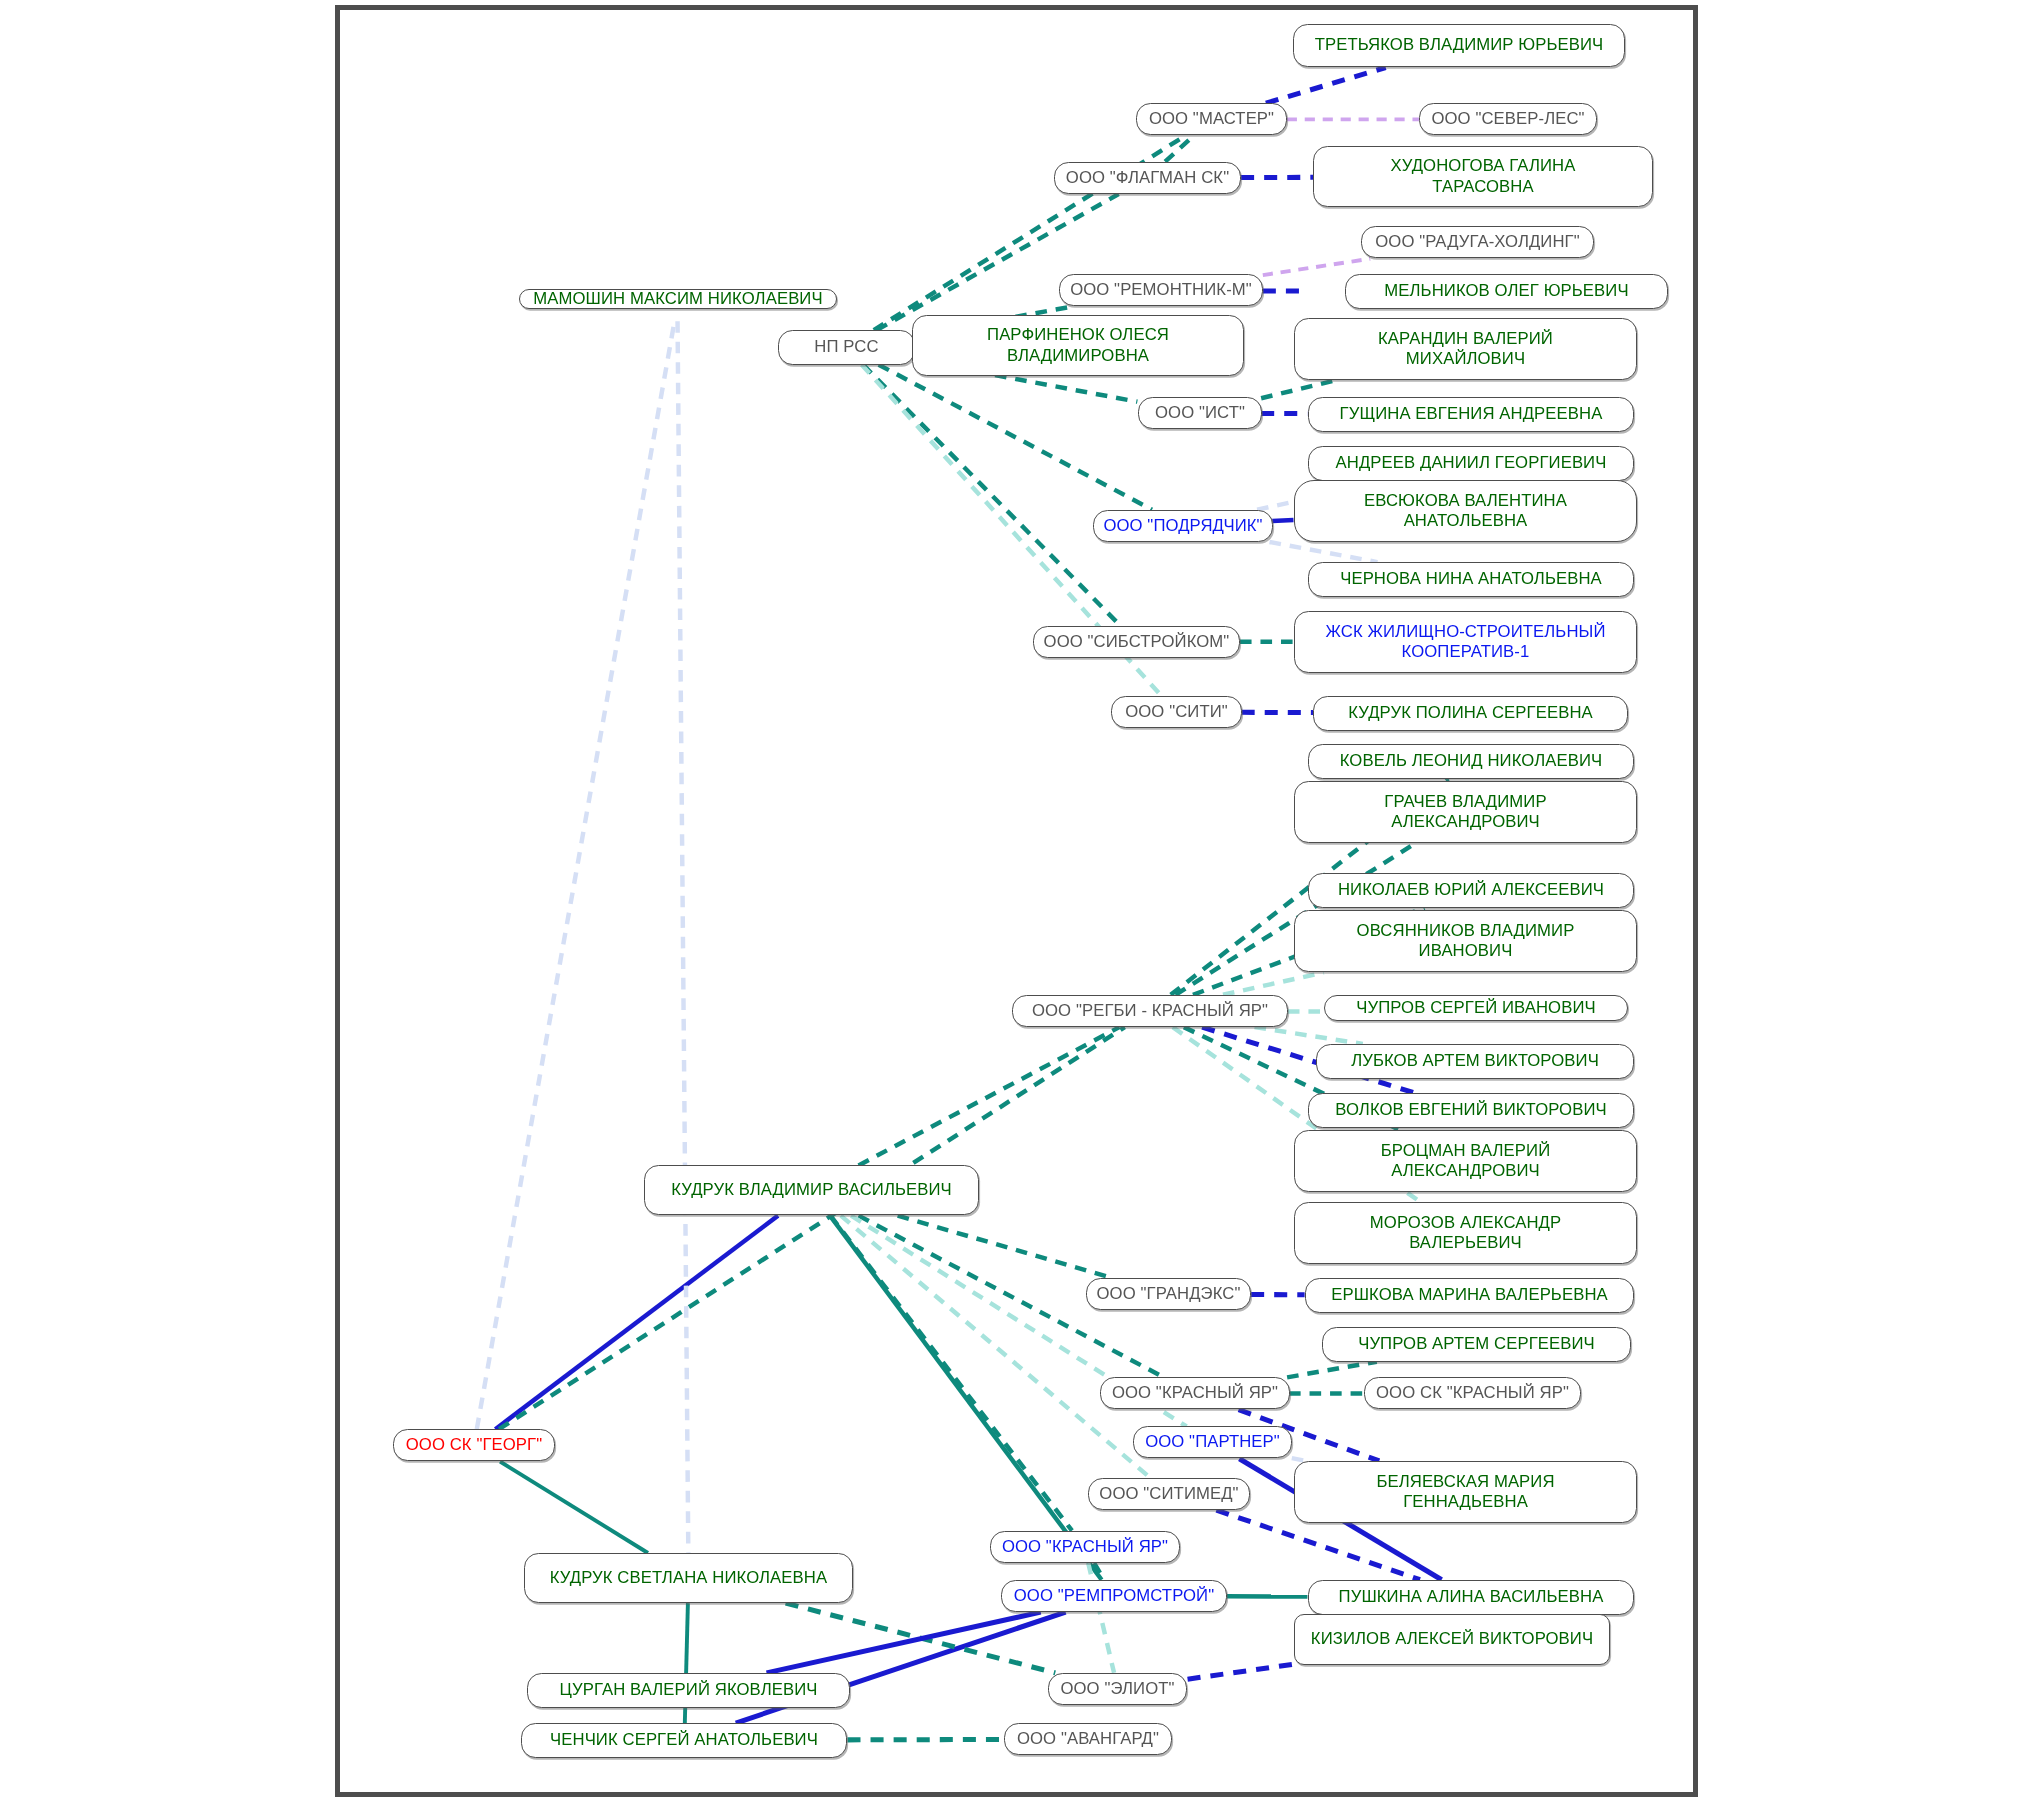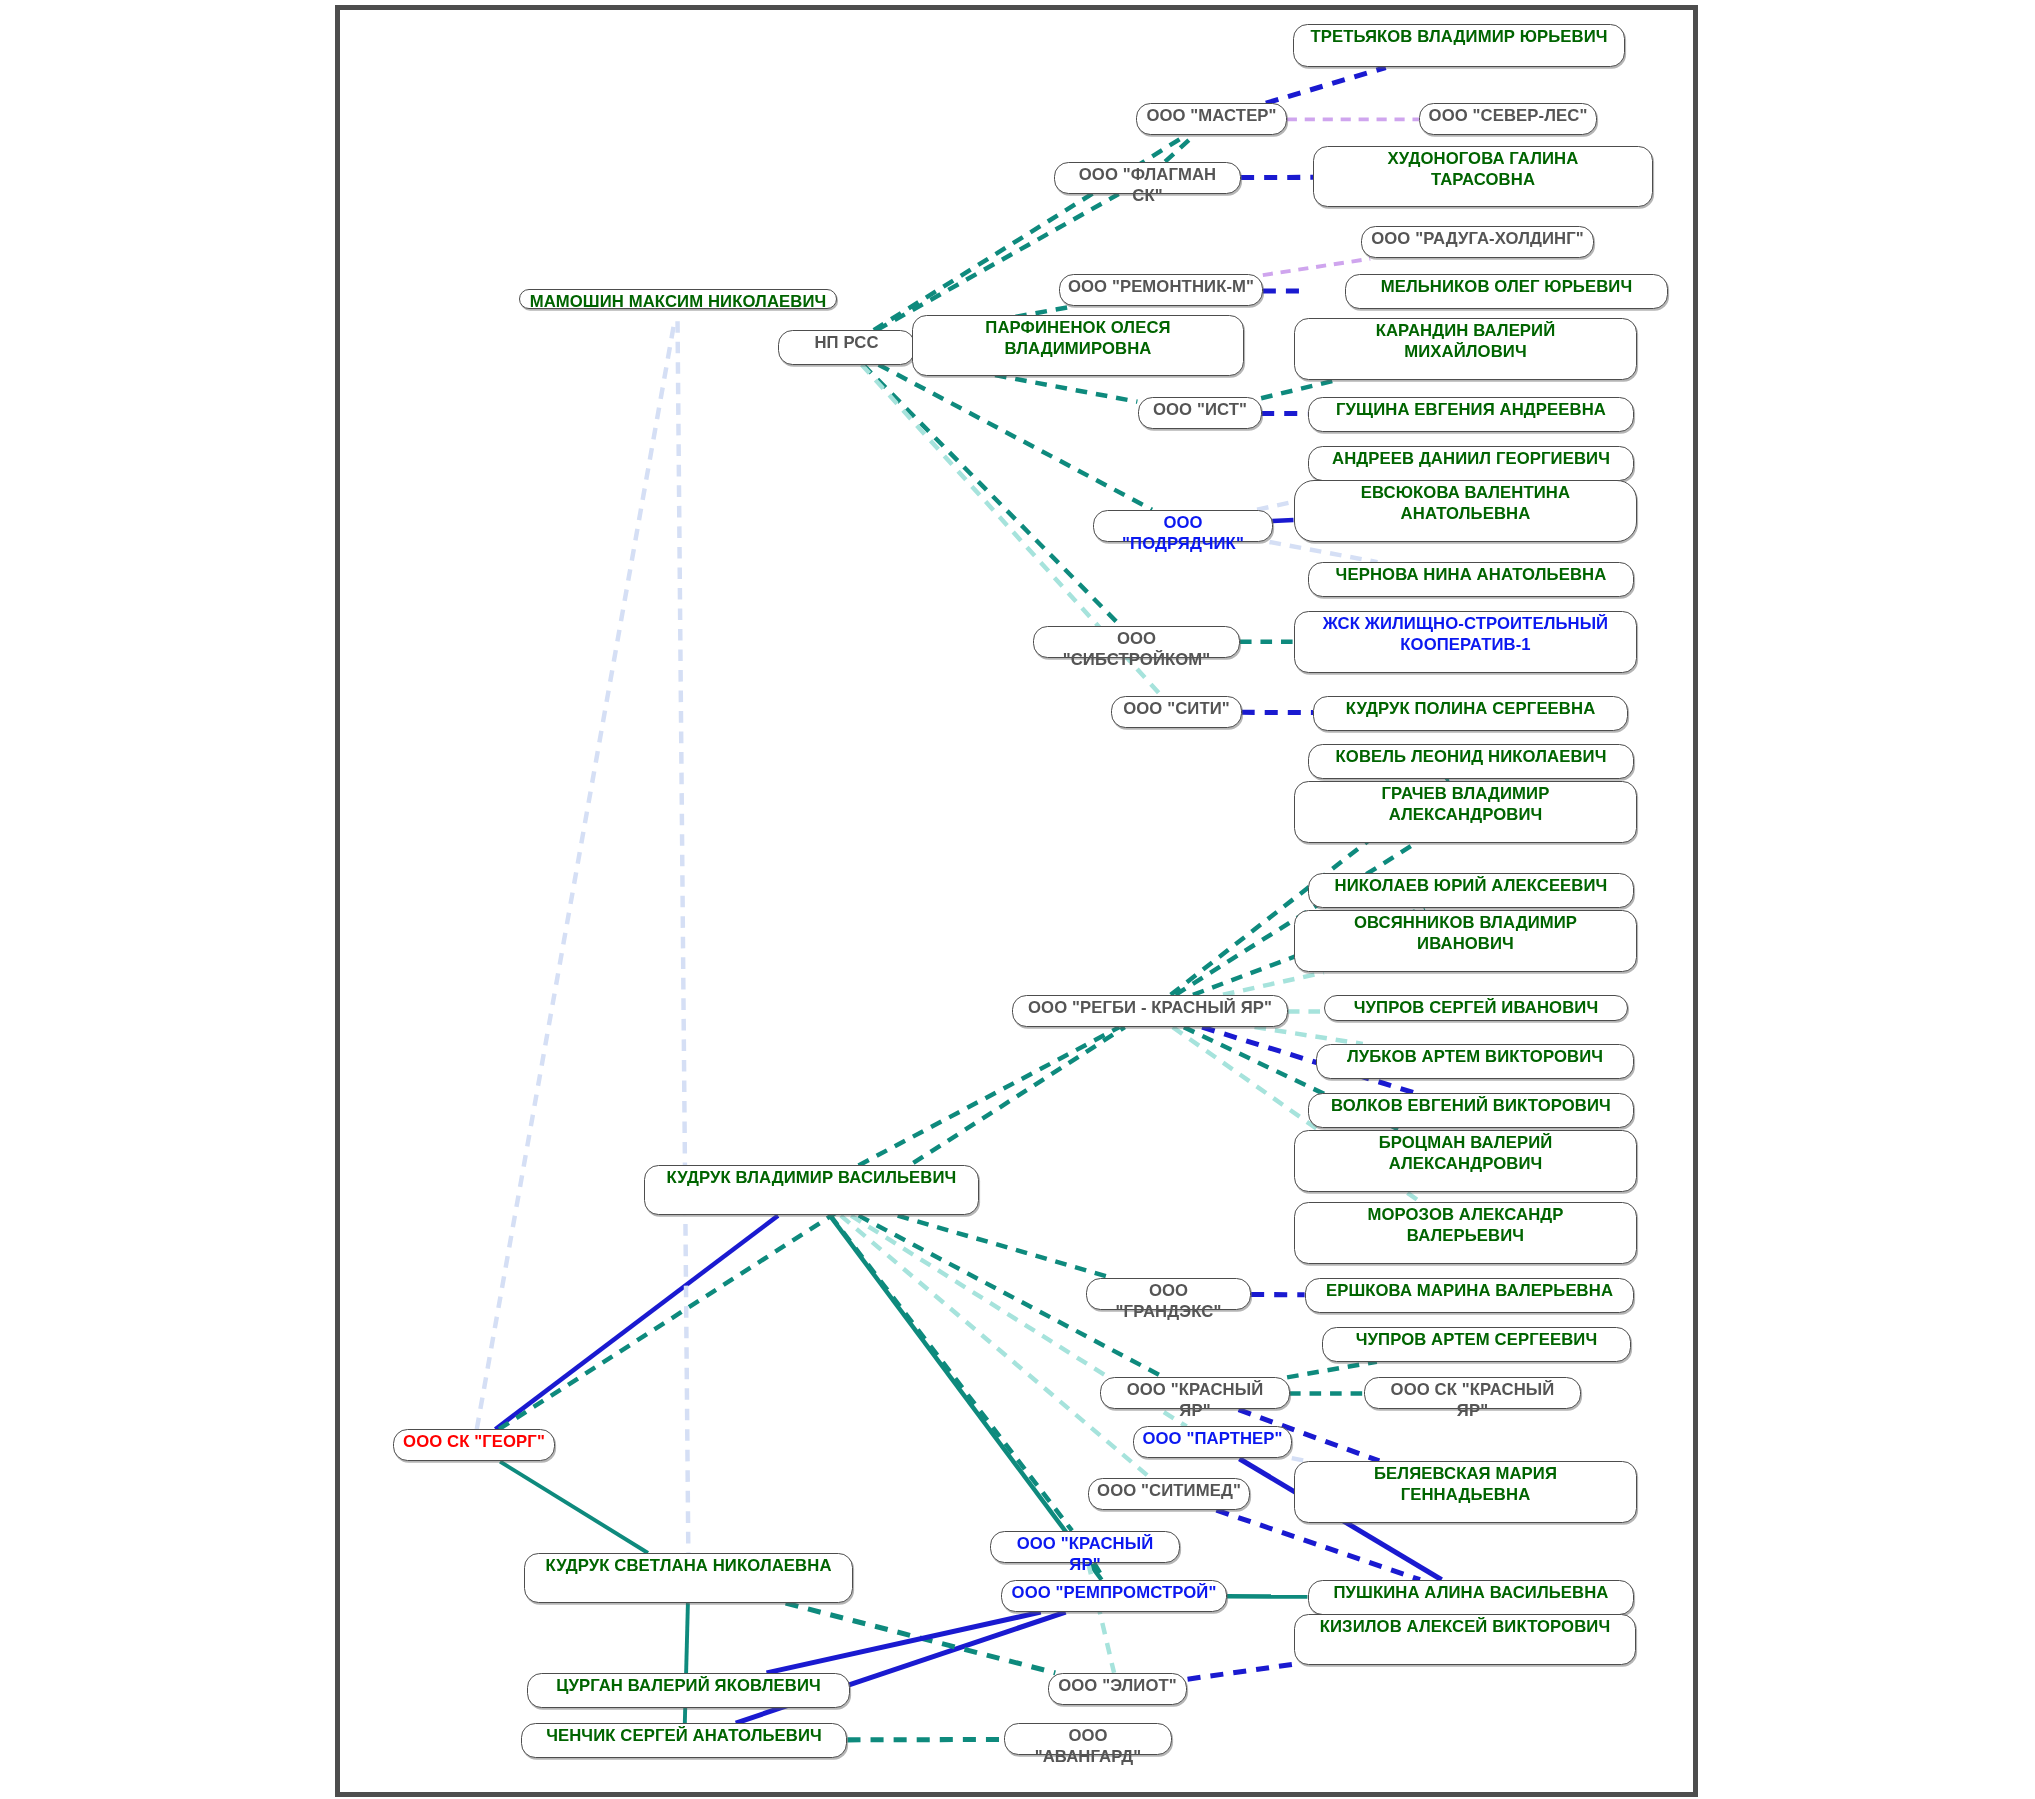--- a/index.html
+++ b/index.html
@@ -11,10 +11,10 @@
   svg.edges{position:absolute;left:0;top:0;width:2035px;height:1800px;pointer-events:none;}
   .node{position:absolute;box-sizing:border-box;
         border:1.7px solid #4d4d4d;border-radius:14.5px;background:#ffffff;
-        display:flex;justify-content:center;text-align:center;
+        display:flex;align-items:center;justify-content:center;text-align:center;
         font-size:16.7px;line-height:1.22;letter-spacing:0.1px;
         padding:2.2px 7.8px;white-space:pre-line;
-        box-shadow:1.1px 1.7px 0 rgba(90,90,90,.45);font-weight:bold;}
+        box-shadow:1.1px 1.7px 0 rgba(90,90,90,.45);}
   .n-person{color:#006400;}
   .n-org{color:#555555;}
   .n-blue{color:#0b18f0;}

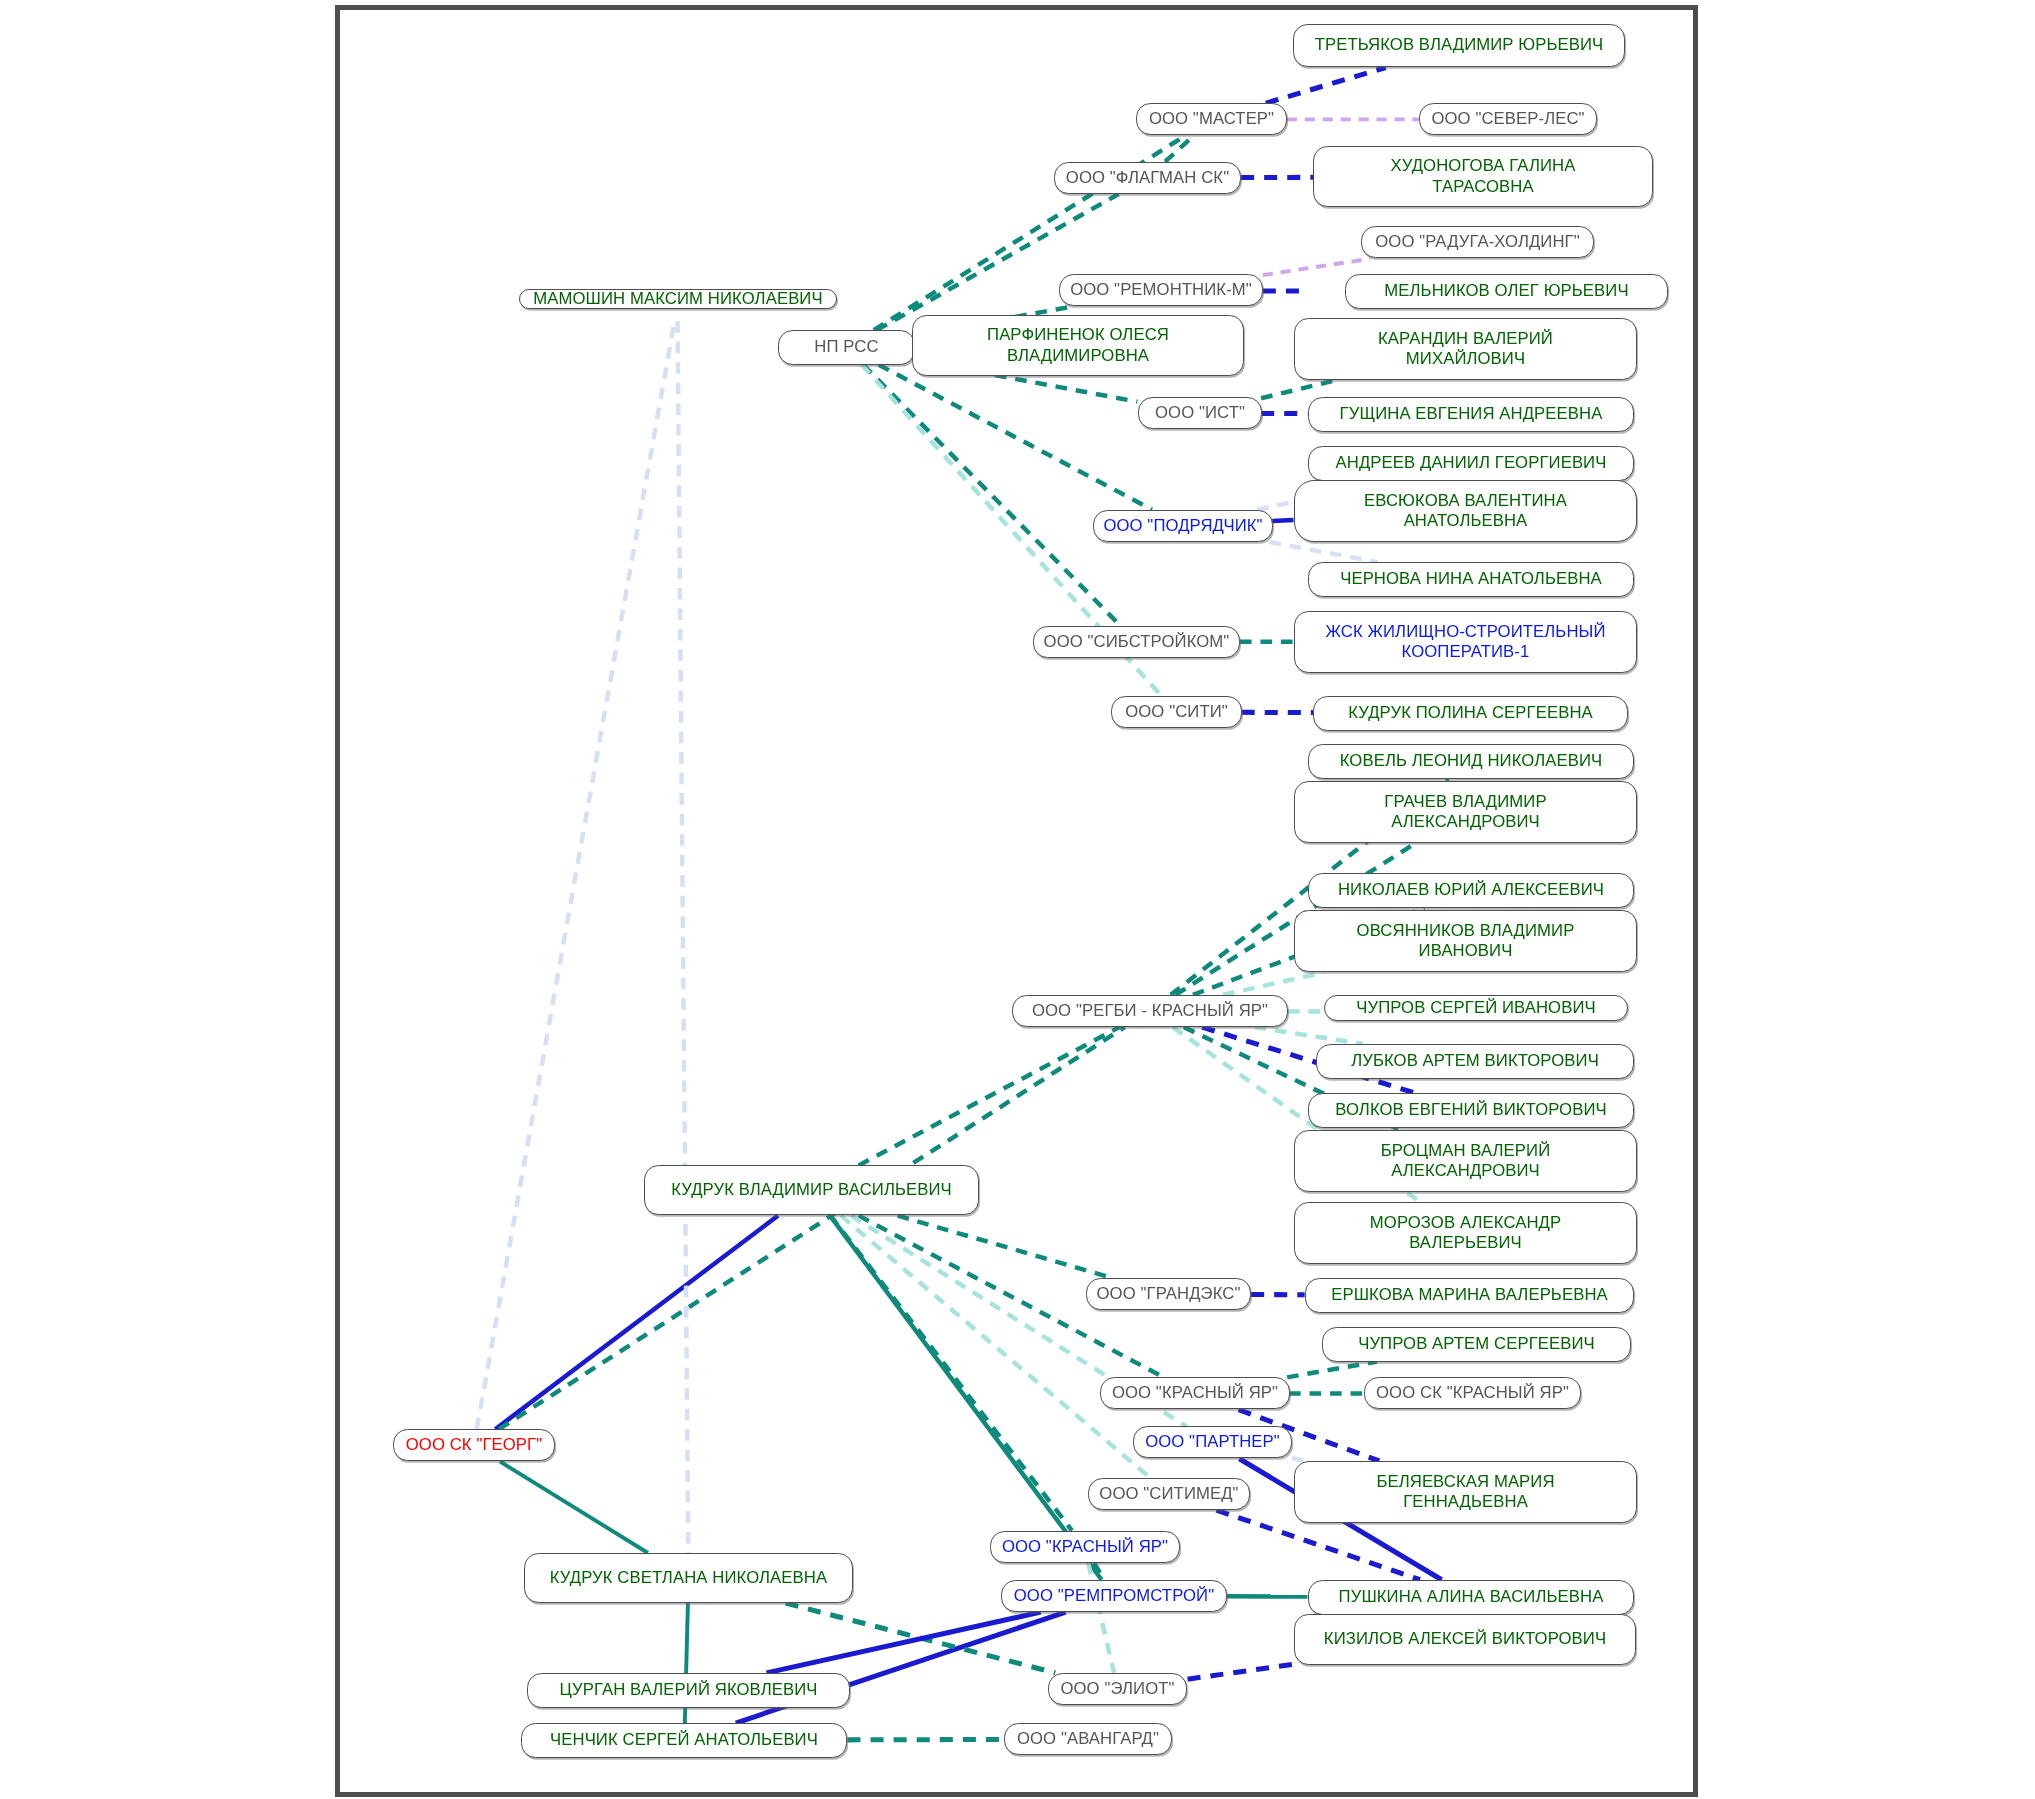--- a/index.html
+++ b/index.html
@@ -140,7 +140,7 @@
         <div class="node n-blue" style="left: 990px; top: 1531px; width: 190px; height: 32px;"><span>ООО "КРАСНЫЙ ЯР"</span></div>
         <div class="node n-blue" style="left: 1001px; top: 1580px; width: 226px; height: 32px;"><span>ООО "РЕМПРОМСТРОЙ"</span></div>
         <div class="node n-person" style="left: 1308px; top: 1580px; width: 326px; height: 35px;"><span>ПУШКИНА АЛИНА ВАСИЛЬЕВНА</span></div>
-        <div class="node n-person" style="left: 1294px; top: 1614px; width: 342px; height: 51px;"><span>КИЗИЛОВ АЛЕКСЕЙ ВИКТОРОВИЧ</span></div>
+        <div class="node n-person" style="left: 1294px; top: 1614px; width: 316px; height: 51px; border-radius: 10px;"><span>КИЗИЛОВ АЛЕКСЕЙ ВИКТОРОВИЧ</span></div>
         <div class="node n-red" style="left: 393px; top: 1429px; width: 162px; height: 32px;"><span>ООО СК "ГЕОРГ"</span></div>
         <div class="node n-person" style="left: 524px; top: 1553px; width: 329px; height: 50px;"><span>КУДРУК СВЕТЛАНА НИКОЛАЕВНА</span></div>
         <div class="node n-org" style="left: 1048px; top: 1673px; width: 139px; height: 32px;"><span>ООО "ЭЛИОТ"</span></div>

